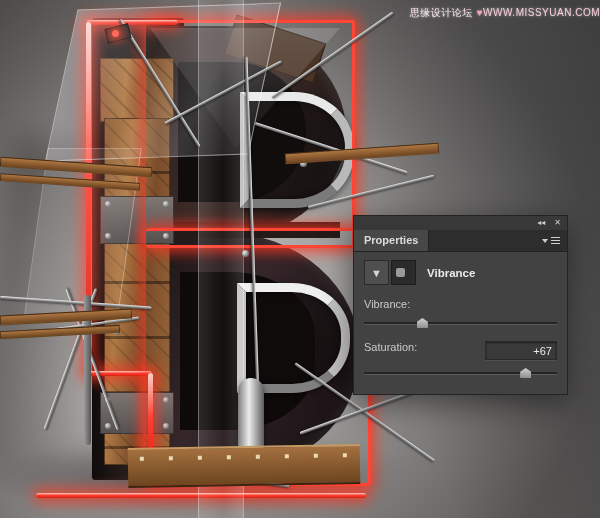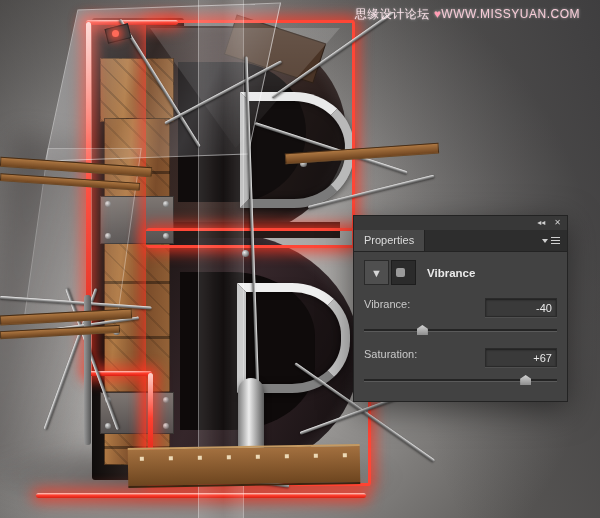--- a/index.html
+++ b/index.html
@@ -104,7 +104,7 @@
   .post{left:84px;top:295px;width:7px;height:150px;
     background:linear-gradient(90deg,#9a9a9a,#555);border-radius:3px;}
   
-  .watermark{top:6px;right:20px;font-size:12px;letter-spacing:.5px;
+  .watermark{top:6px;right:0;font-size:10px;letter-spacing:.5px;
     color:#f8ccd8;text-shadow:0 0 3px rgba(255,255,255,.55);white-space:nowrap;text-align:right;}
   .watermark .cn{color:#fbe3ea;margin-right:4px;}
   .watermark .heart{color:#ff9db4;}

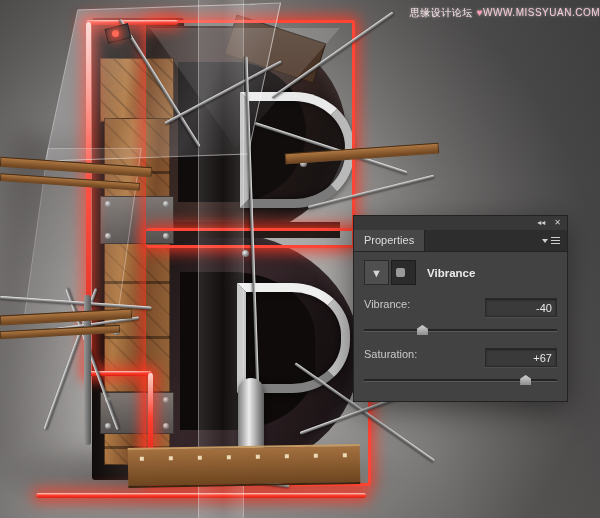--- a/index.html
+++ b/index.html
@@ -115,7 +115,7 @@
     display:flex;justify-content:flex-end;align-items:center;gap:9px;padding:0 6px;}
   .chrome-btn{color:#cfcfcf;font-size:8px;line-height:8px;cursor:default;}
   .tab-bar{height:21px;background:#2d2d2d;border:1px solid #232323;border-top:none;border-bottom:1px solid #232323;
-    display:flex;align-items:stretch;}
+    display:flex;align-items:stretch;font-weight:bold;}
   .tab{background:#474747;color:#dcdcdc;padding:0 10px;line-height:21px;
     border-right:1px solid #222;}
   .tab-bar .spacer{flex:1;}

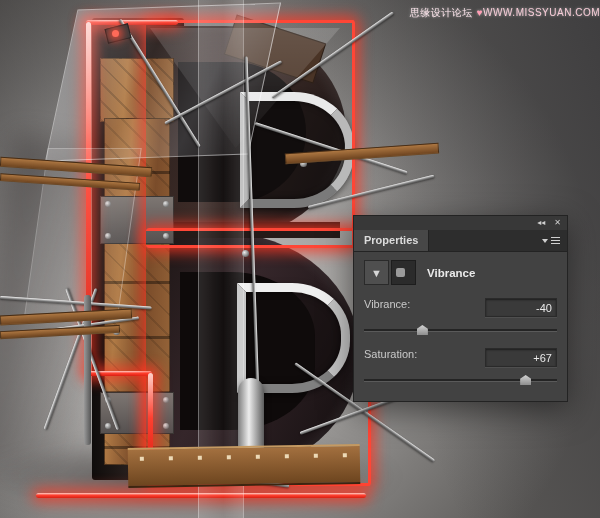--- a/index.html
+++ b/index.html
@@ -251,7 +251,6 @@
 
       <div class="field-row">
         <span class="field-label">Vibrance:</span>
-        <input class="value-box" value="-40" style="">
       </div>
       <div class="slider-row">
         <div class="slider-track"></div>

